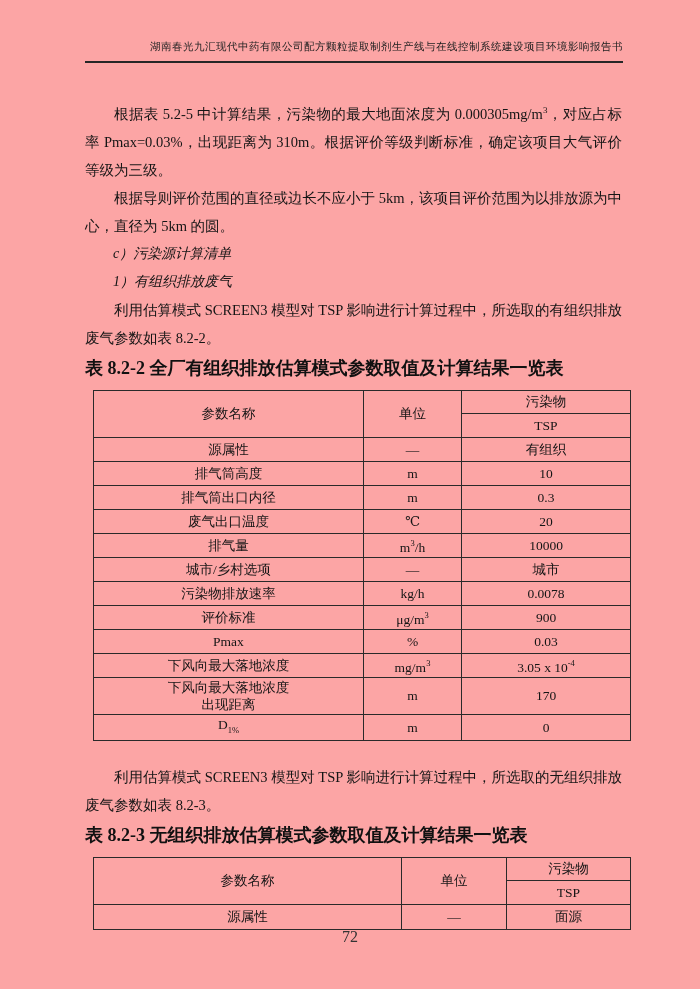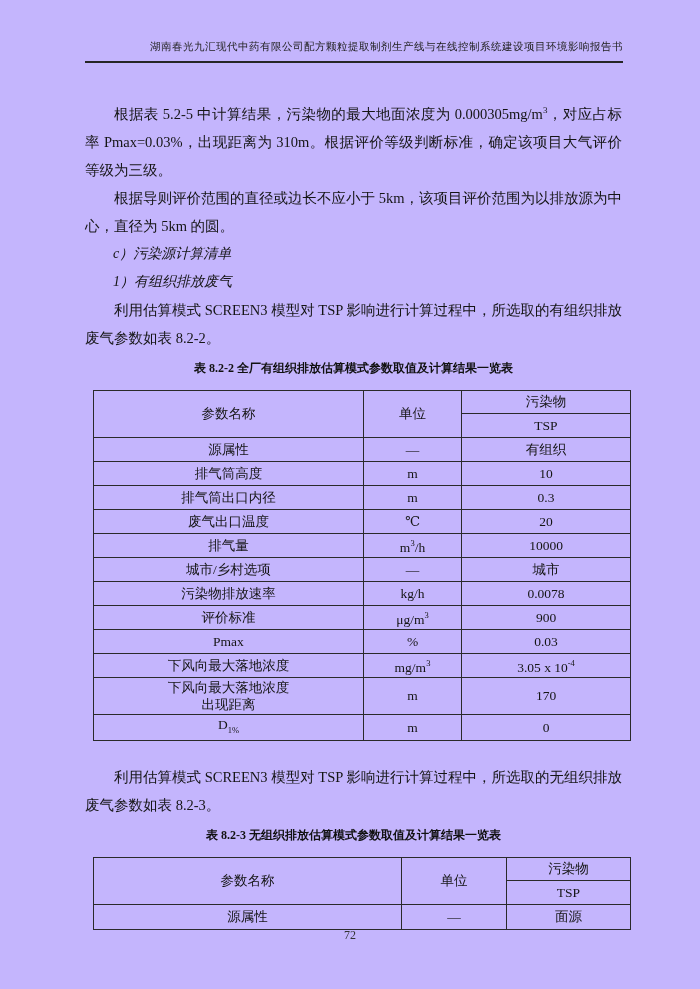--- a/index.html
+++ b/index.html
@@ -7,7 +7,7 @@
   .page {
     position:relative;
     width:700px; height:989px;
-    background:#c4b5fd;
+    background:#fca5a5;
     font-family:"Liberation Serif","DejaVu Serif",serif;
     color:#1a1a1a;
     overflow:hidden;

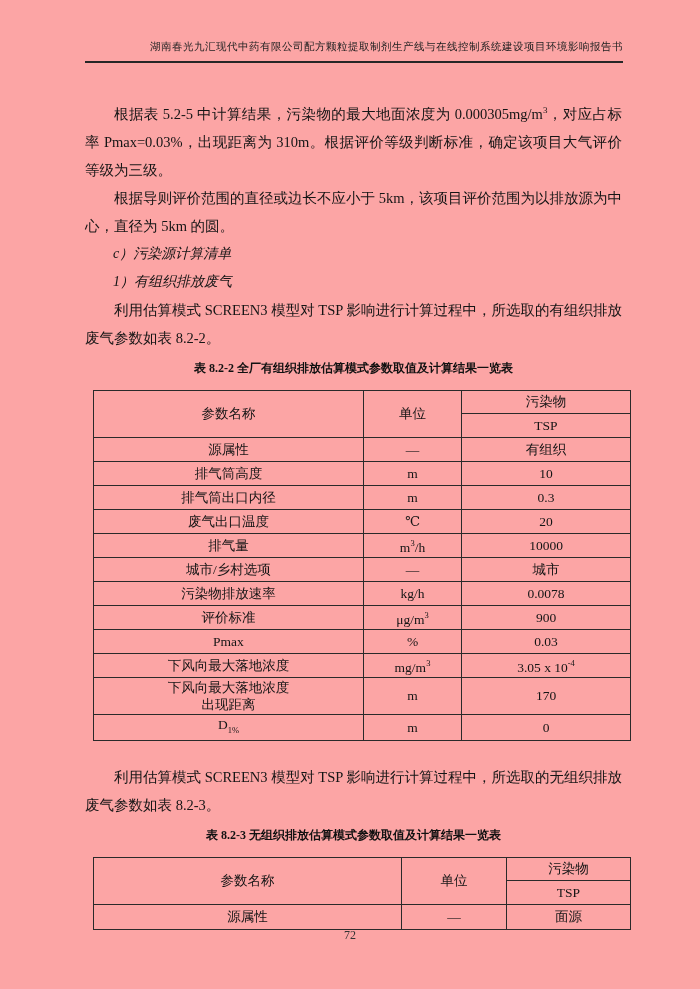--- a/index.html
+++ b/index.html
@@ -42,9 +42,9 @@
     font-style:italic;
   }
   .table-caption {
-    text-align:center;
+    text-align:left;
     font-weight:bold;
-    font-size:12px;
+    font-size:18px;
     line-height:26px;
     margin-top:3px;
     margin-bottom:9px;

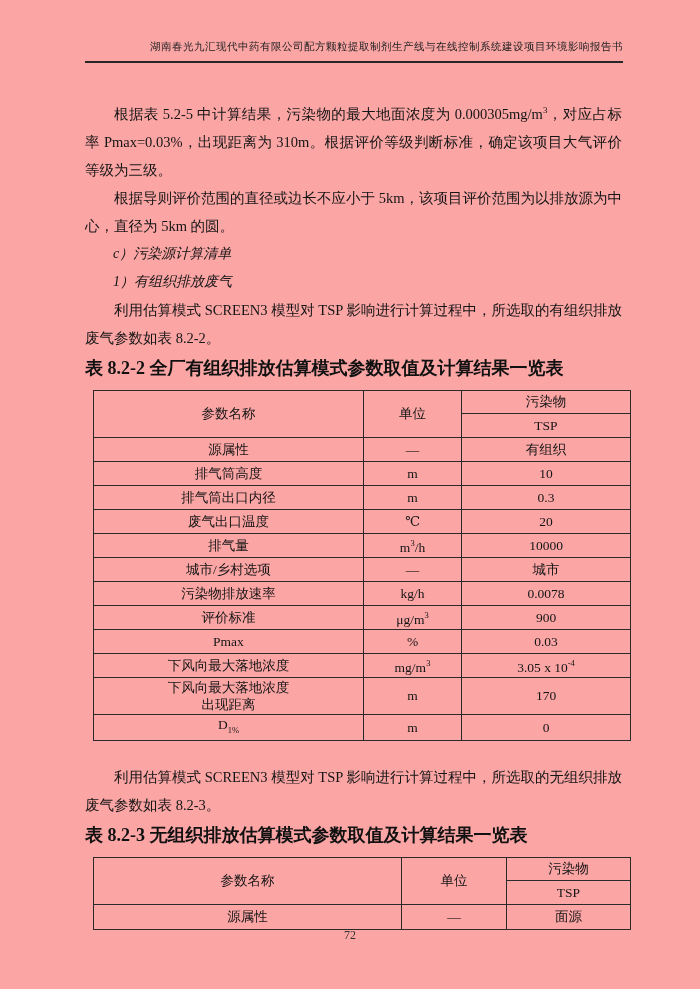--- a/index.html
+++ b/index.html
@@ -76,7 +76,7 @@
     position:absolute;
     top:928px; left:0; width:700px;
     text-align:center;
-    font-size:12px;
+    font-size:16px;
     color:#333;
   }
 </style>

